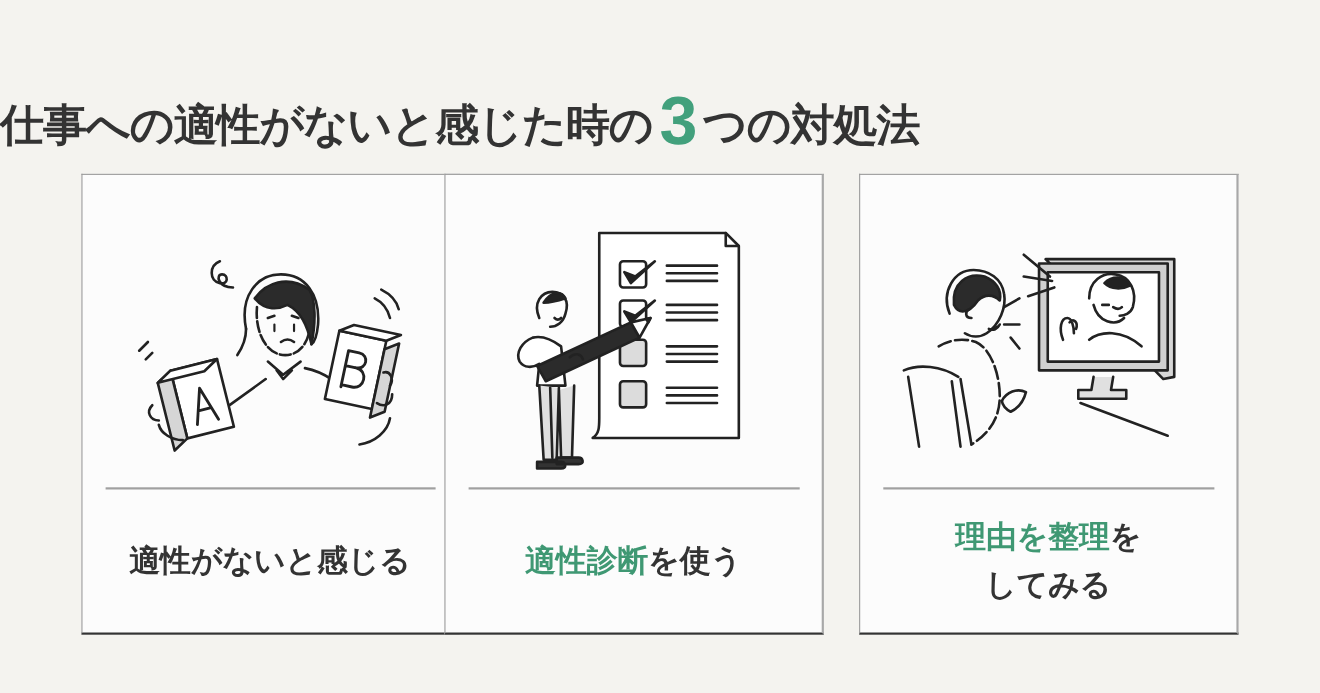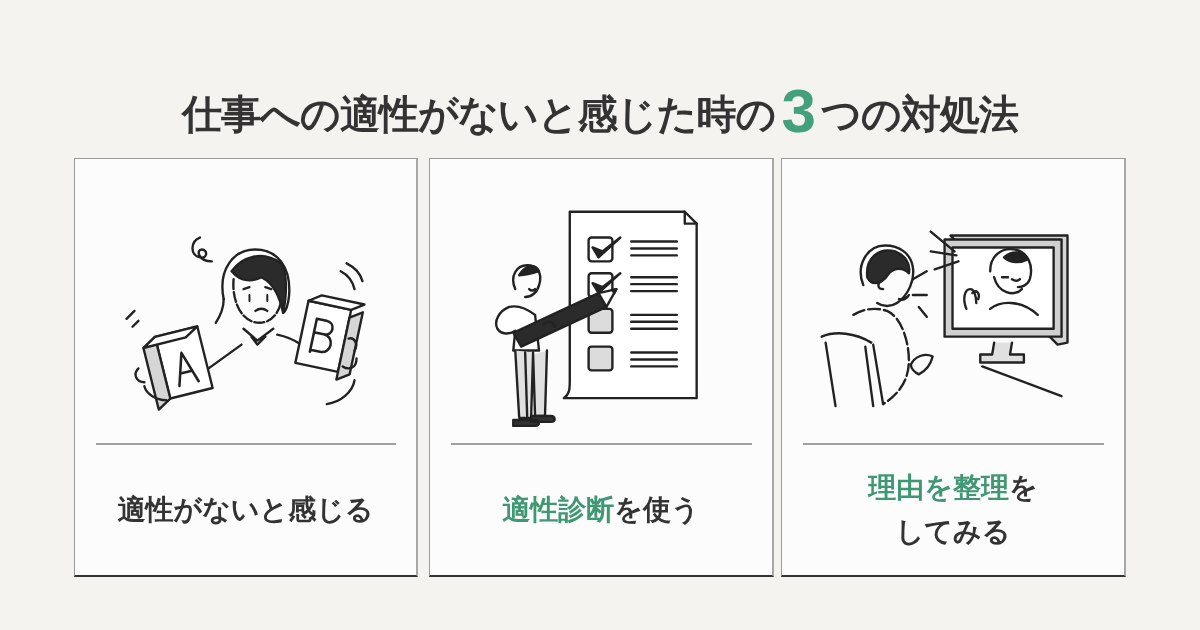--- a/index.html
+++ b/index.html
@@ -11,7 +11,7 @@
   }
   .title {
     position:absolute; left:0; top:44px; width:1200px; height:80px;
-    text-align:center; font-weight:bold; color:#333333;
+    text-align:left; font-weight:bold; color:#333333;
     font-size:40px; line-height:80px; letter-spacing:-1px;
     white-space:nowrap;
   }

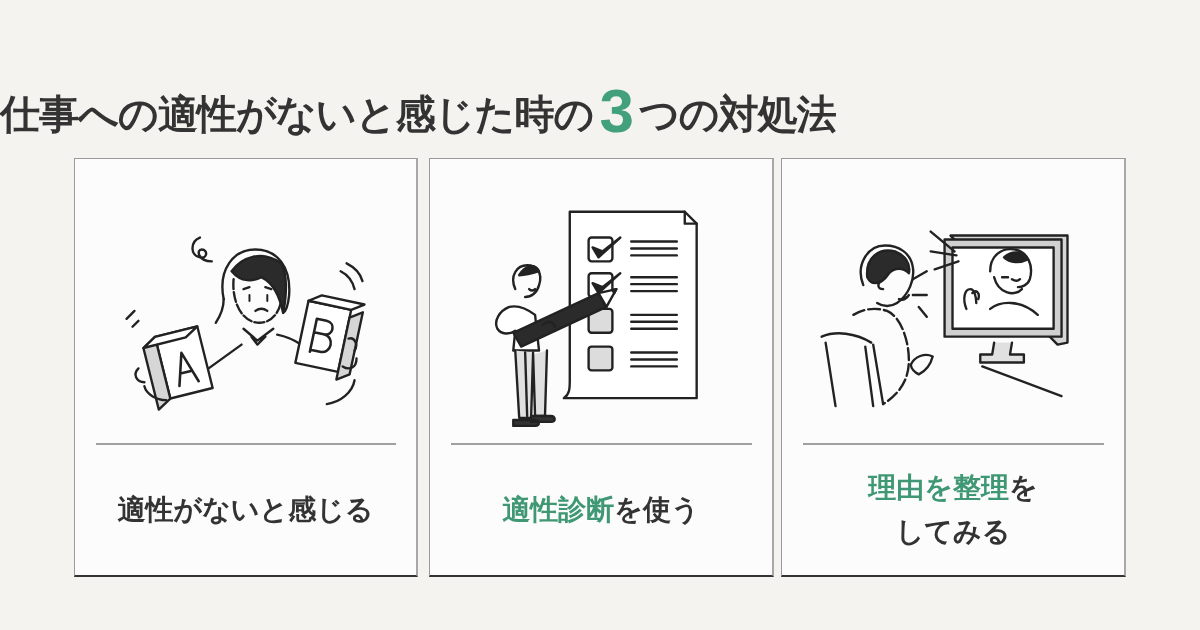--- a/index.html
+++ b/index.html
@@ -29,7 +29,7 @@
     box-sizing:border-box;
   }
   .card.c1 { left:74px; width:344px;text-decoration:underline; }
-  .card.c2 { left:429px; width:345px; }
+  .card.c2 { left:404px; width:345px; }
   .card.c3 { left:781px; width:345px; }
   .illus { position:absolute; left:0; top:0; width:100%; height:280px; }
   .divider {

